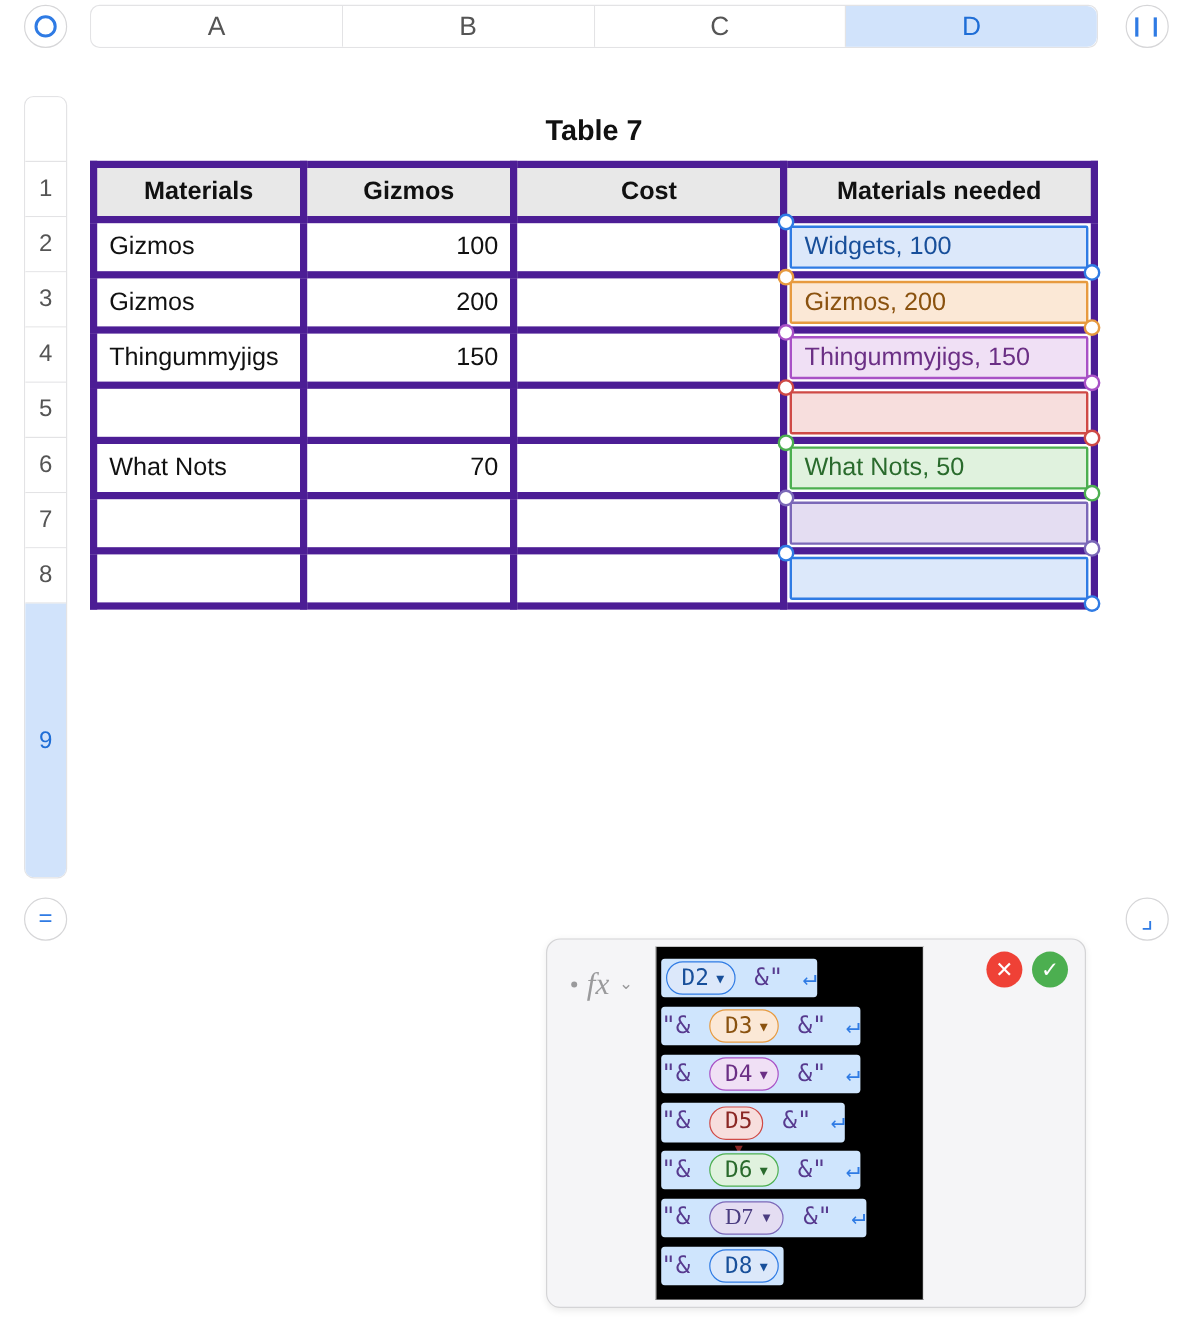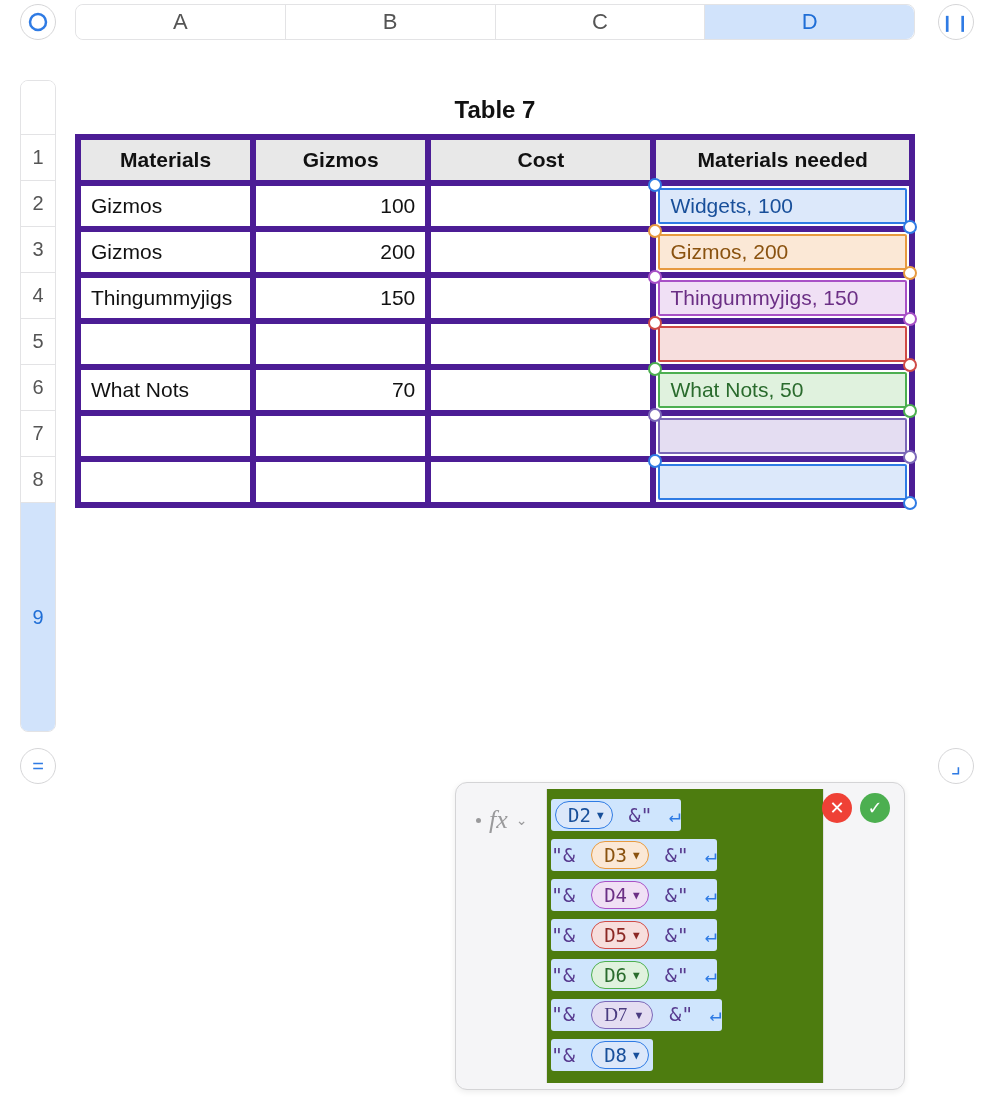--- a/index.html
+++ b/index.html
@@ -175,8 +175,8 @@
   .formula-body {
     position:absolute;
     left: 90px; top: 6px; bottom: 6px;
-    width: 278px;
-    background:#4d7c0f;
+    width: 224px;
+    background:#000000;
     border-left:1px solid #e0e0e2;
     border-right:1px solid #e0e0e2;
     padding: 6px 4px;

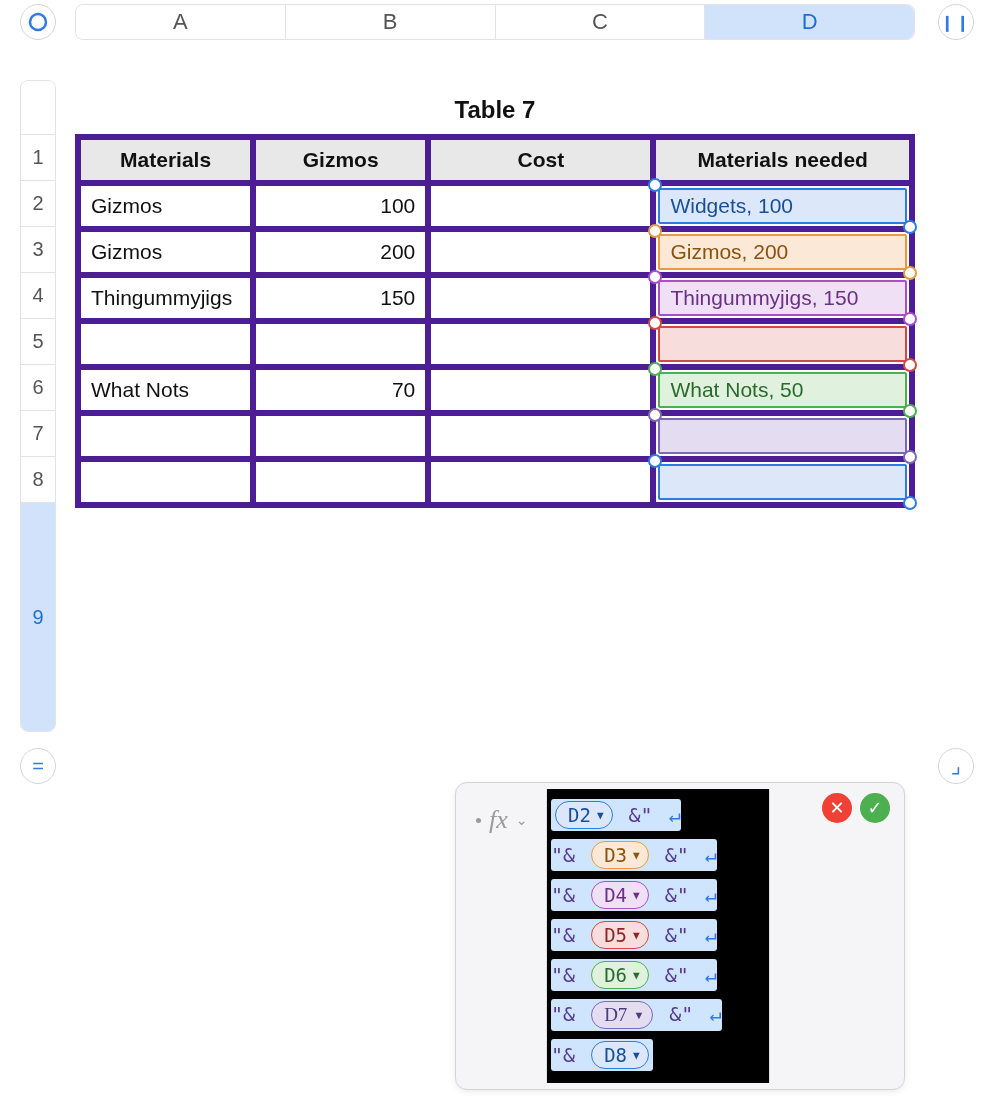--- a/index.html
+++ b/index.html
@@ -205,7 +205,7 @@
   .t-blue  { background:#dce8fa; border-color:#2f7be4; color:#184f9a;}
   .t-orange{ background:#fbe8d6; border-color:#e79a3f; color:#8a520f;}
   .t-purple{ background:#f0e0f5; border-color:#a851c6; color:#6b2f85;}
-  .t-red   { background:#f7dedd; border-color:#cf4a46; color:#8b2724;}
+  .t-red   { background:#f7dedd; border-color:#cf4a46; color:#8b2724;flex-direction:column;}
   .t-green { background:#e0f2de; border-color:#4caf50; color:#2a6b2d;}
   .t-violet{ background:#e4ddf2; border-color:#7b68b8; color:#4a3c80;font-family:Liberation Serif, serif;}
   .t-blue2 { background:#dce8fa; border-color:#2f7be4; color:#184f9a;}

